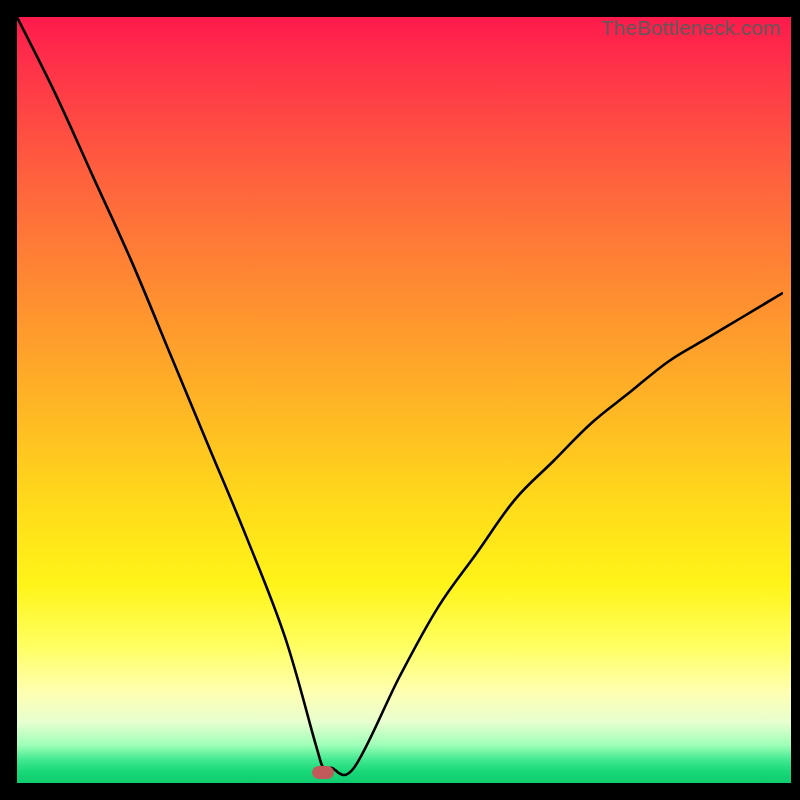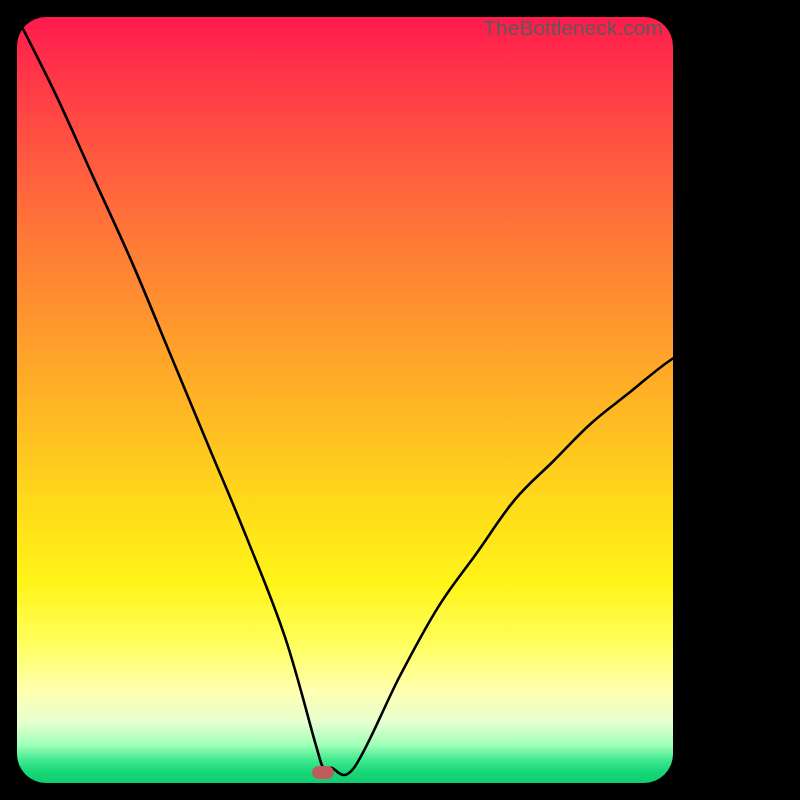--- a/index.html
+++ b/index.html
@@ -15,7 +15,7 @@
     position: absolute;
     left: 17px;
     top: 17px;
-    width: 656px;
+    width: 774px;
     height: 766px;
     background: linear-gradient(to bottom,
       #ff1a4c 0%,
@@ -34,7 +34,6 @@
       #18d878 98.5%,
       #10cc70 100%
     );
-    border-radius: 29px;
   }
   .watermark {
     position: absolute;

